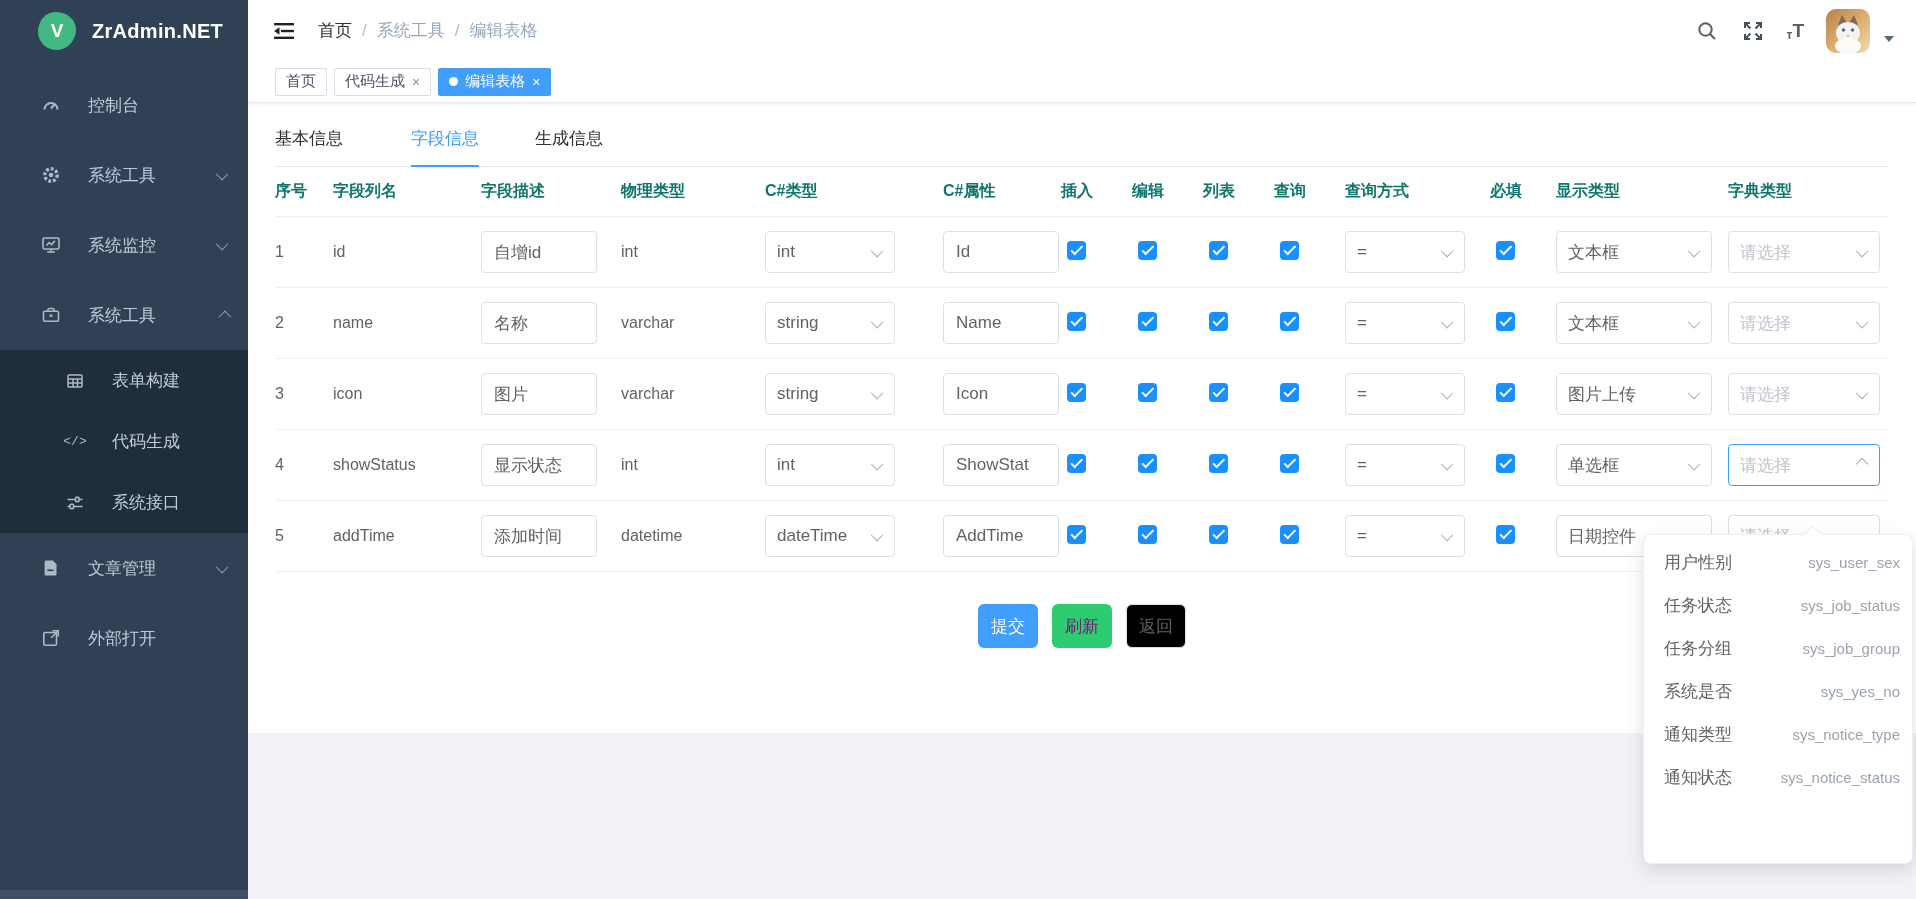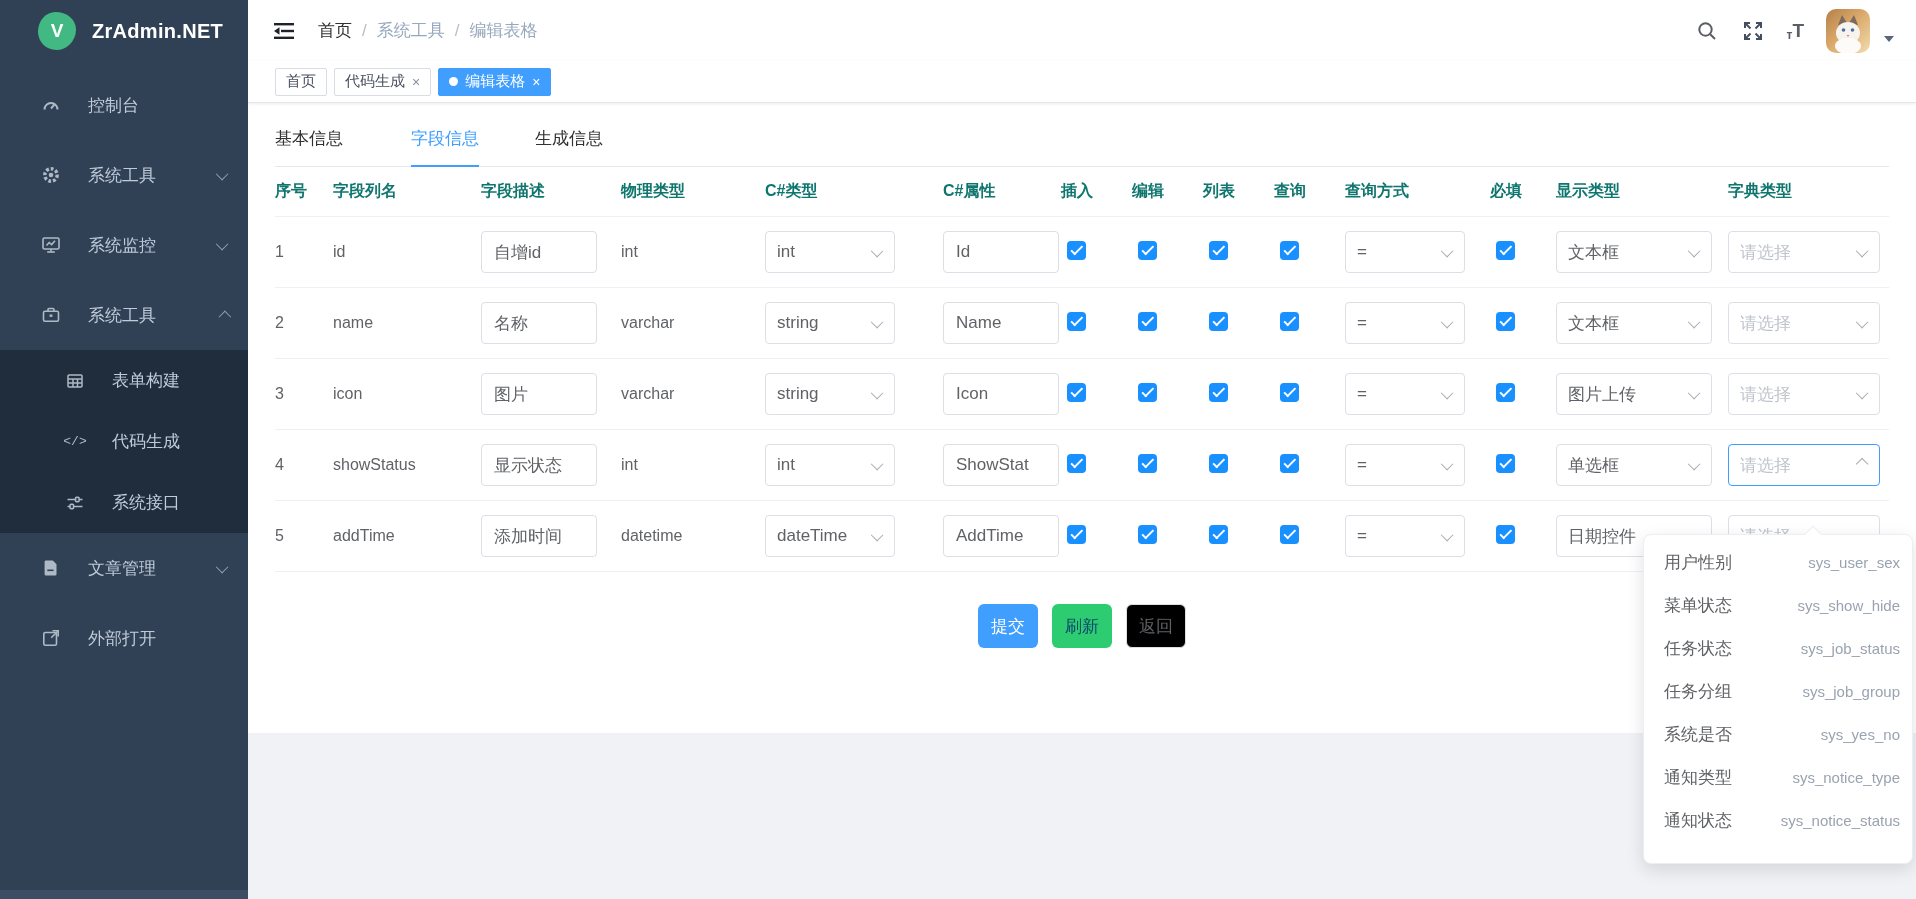--- a/index.html
+++ b/index.html
@@ -500,10 +500,6 @@
       <span class="dd-code">sys_user_sex</span>
     </div>
   <div class="dd-item">
-      <span class="dd-label">菜单状态</span>
-      <span class="dd-code">sys_show_hide</span>
-    </div>
-  <div class="dd-item">
       <span class="dd-label">任务状态</span>
       <span class="dd-code">sys_job_status</span>
     </div>

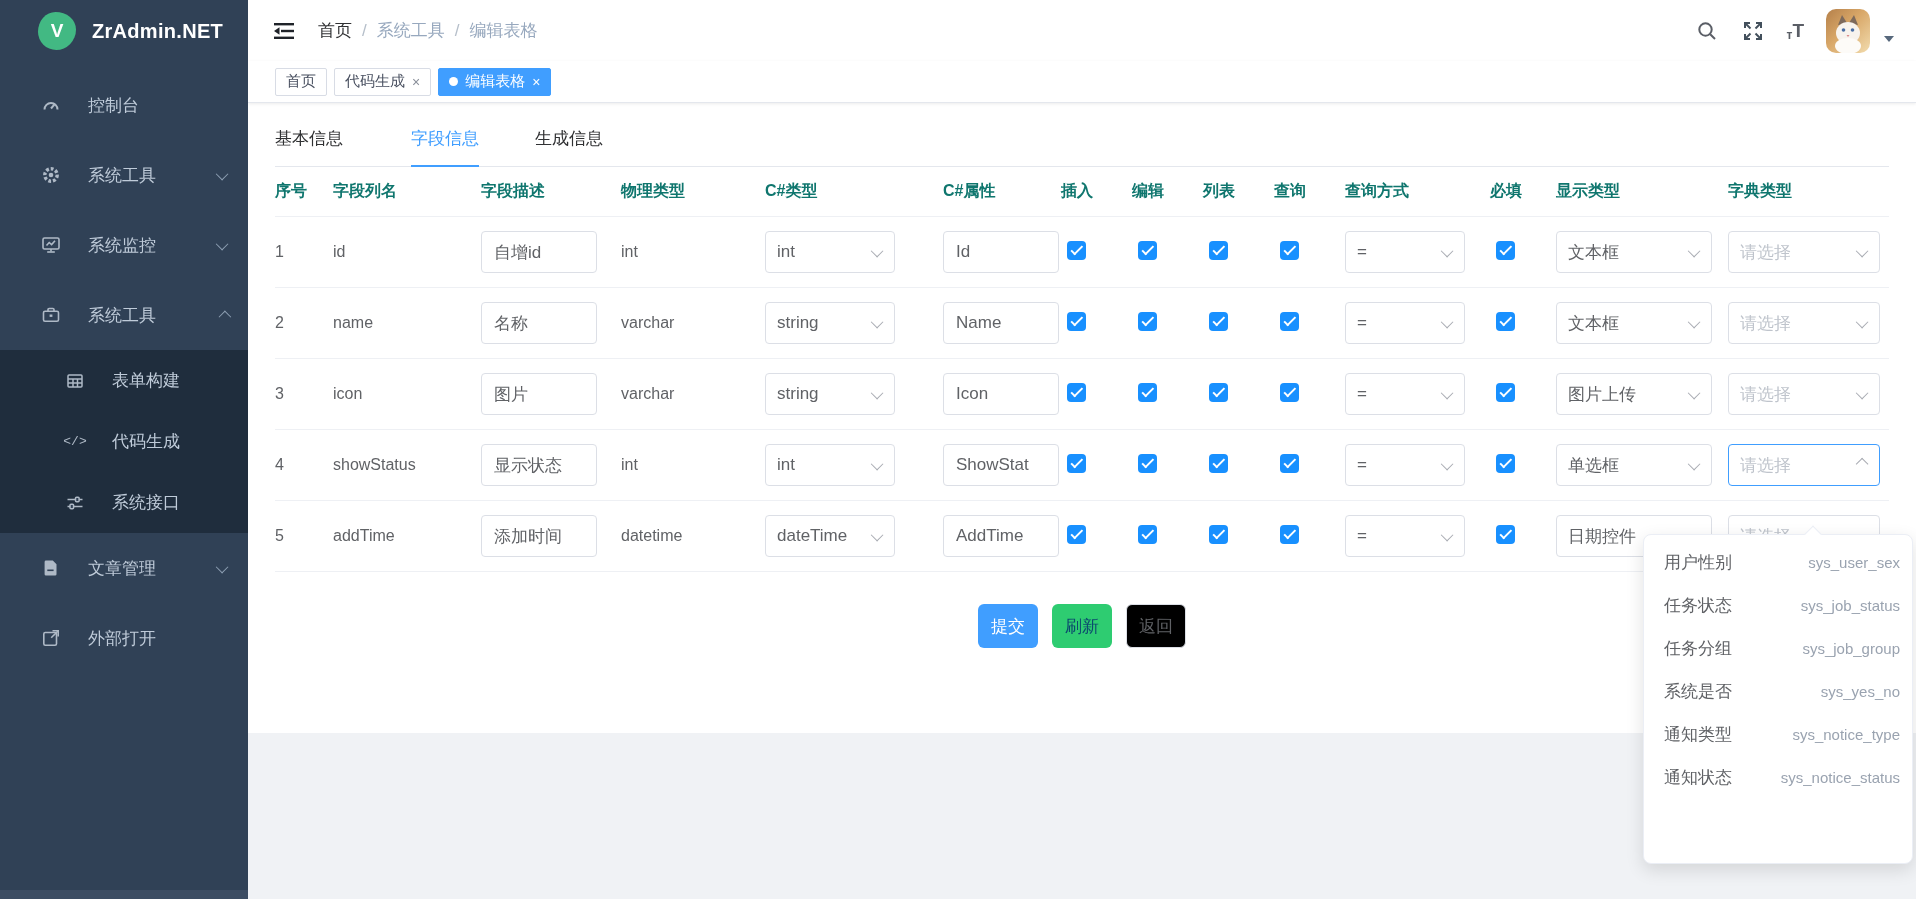--- a/index.html
+++ b/index.html
@@ -82,7 +82,7 @@
   .btn-row { display:flex; justify-content:center; gap:14px; margin-top:32px; }
   .btn { height:44px; padding:0 12px; border-radius:6px; font-size:17px; border:1px solid transparent; cursor:pointer; font-family:inherit; }
   .btn-primary { background:#409eff; color:#fff; }
-  .btn-success { background:#2ecc71; color:#0c4a6e; }
+  .btn-success { background:#2ecc71; color:#701a75; }
   .btn-plain { background:#000000; color:#606266; border-color:#dcdfe6; }
 
   

